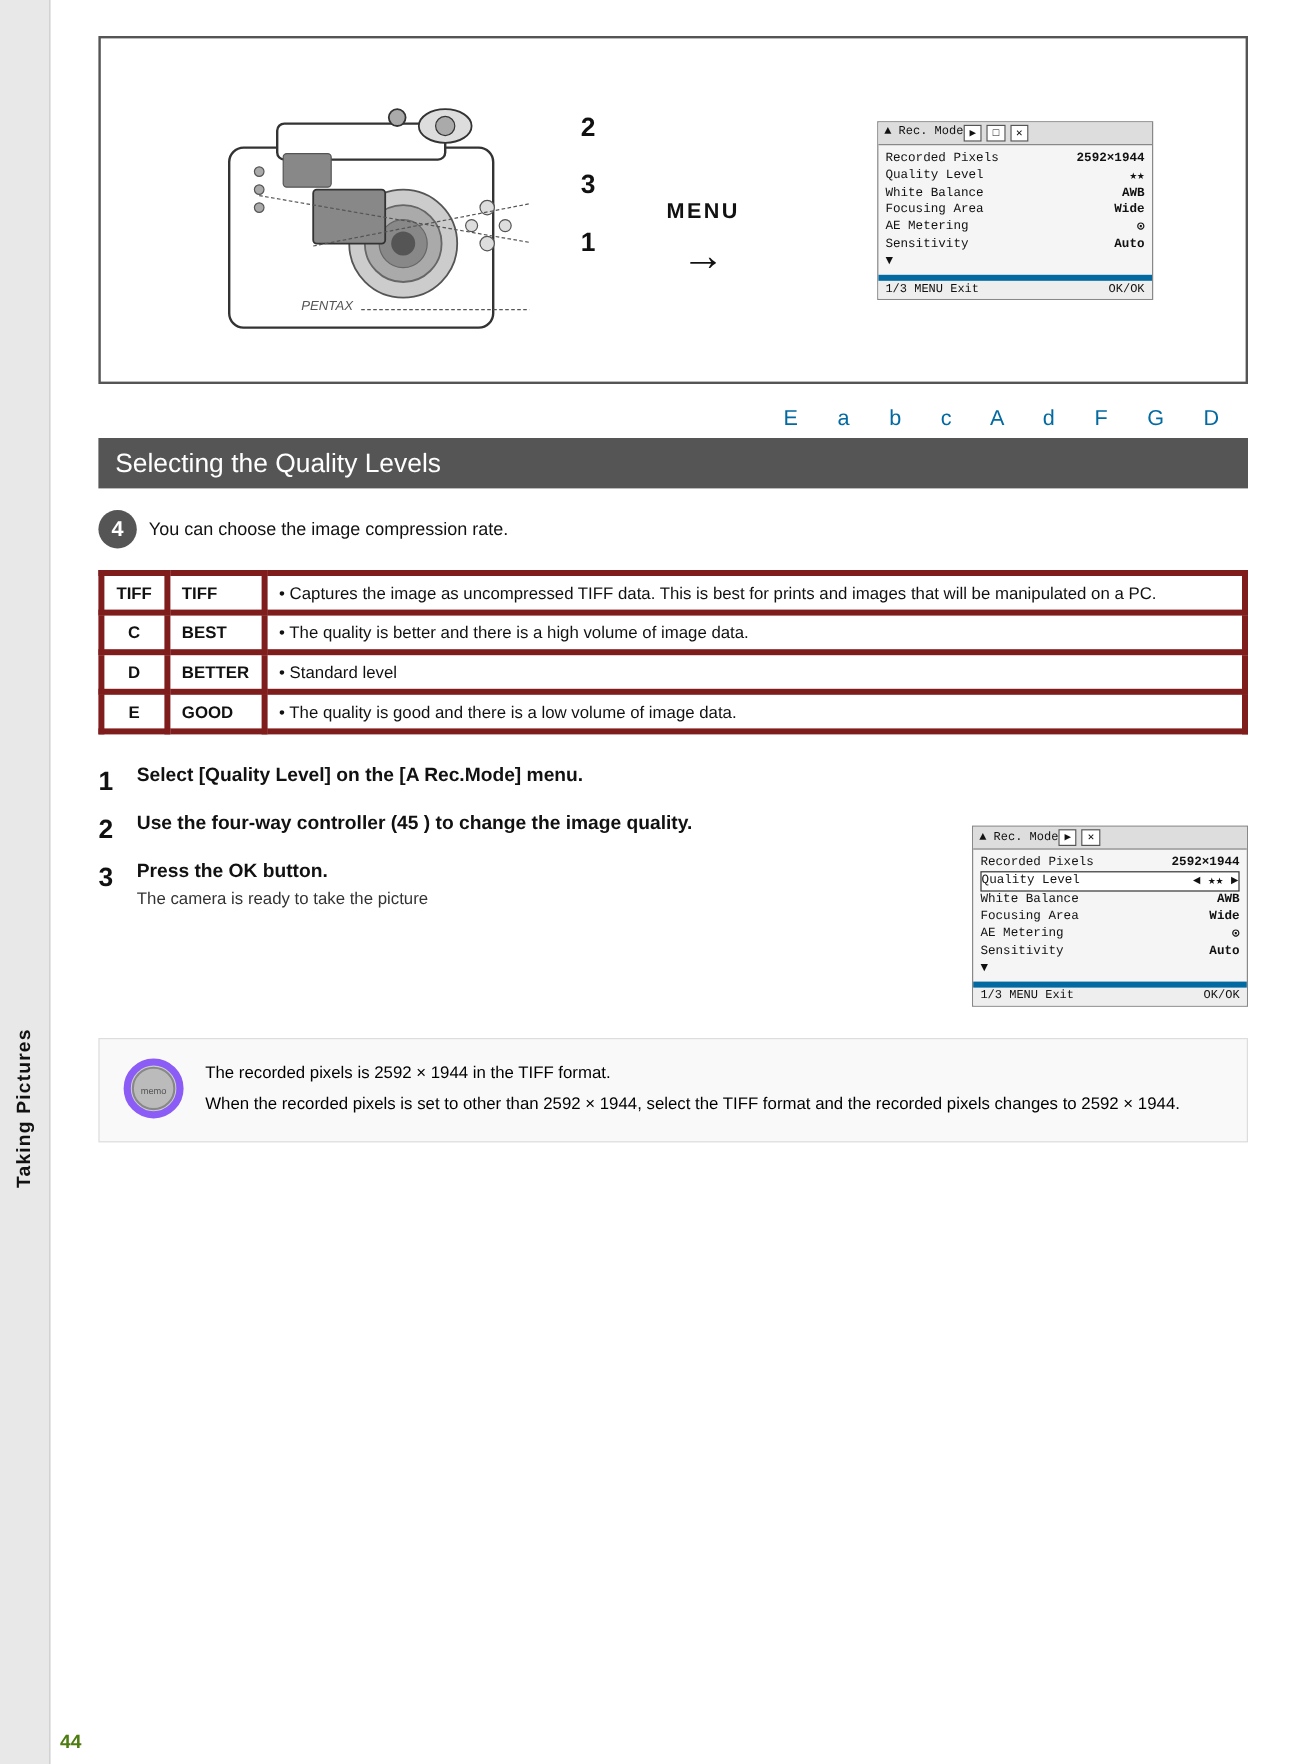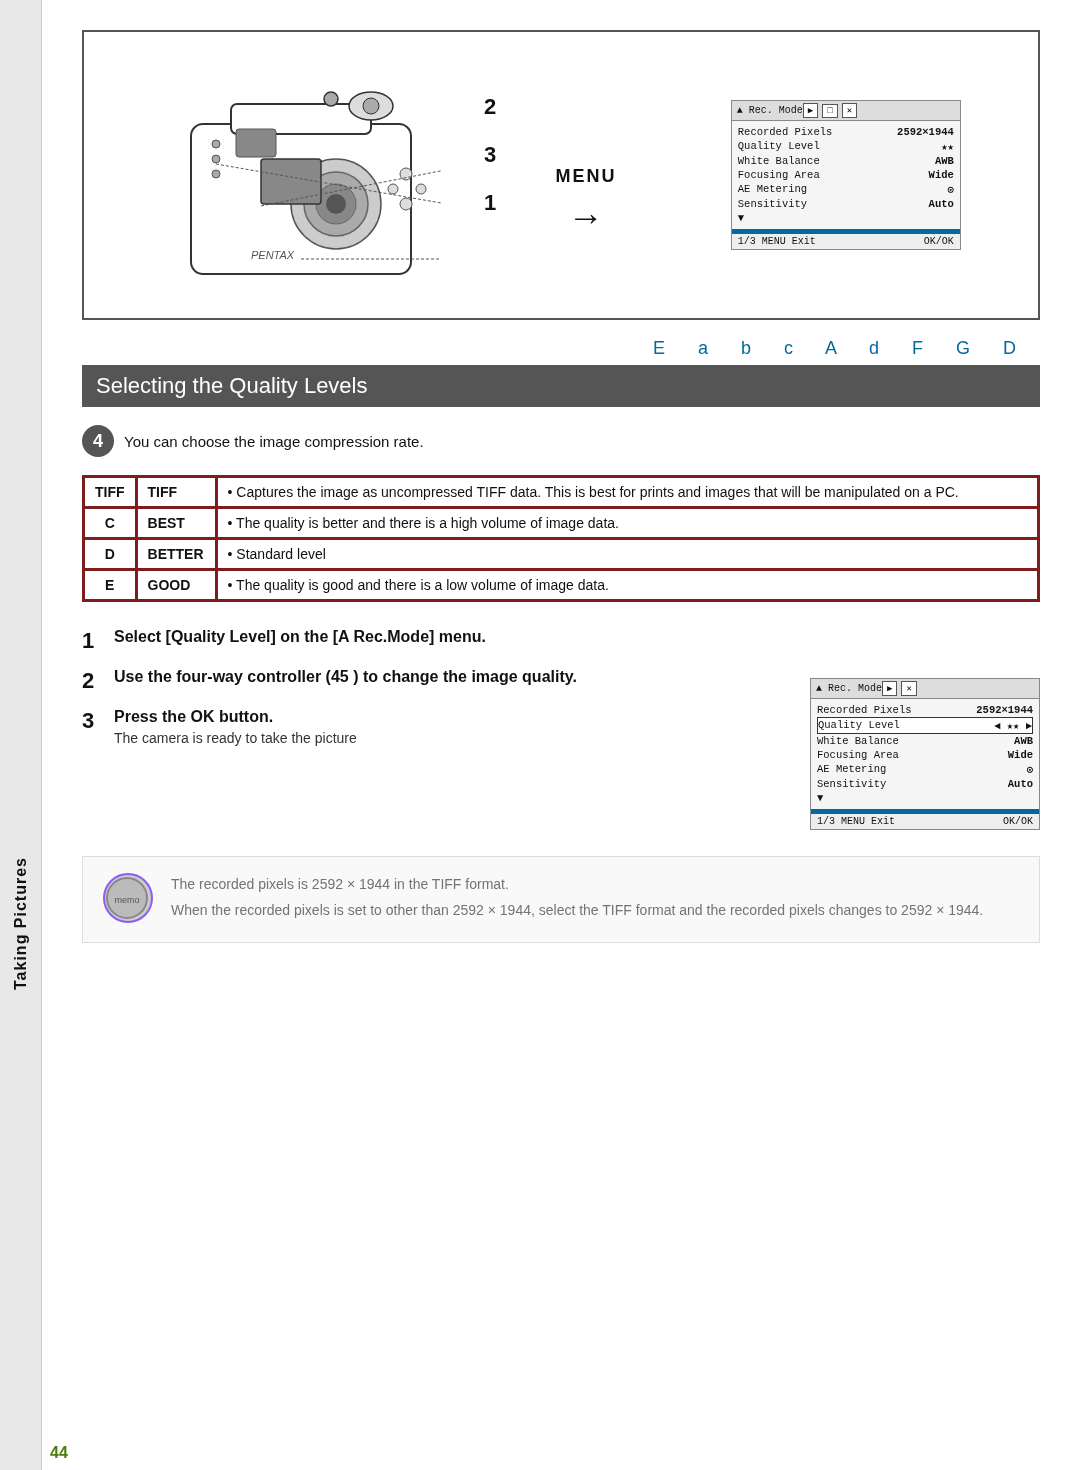--- a/index.html
+++ b/index.html
@@ -196,7 +196,7 @@
       font-size: 14px;
     }
     .quality-table td {
-      border: 3px solid #7f1d1d;
+      border: 5px solid #7f1d1d;
       padding: 6px 10px;
       vertical-align: top;
       margin-left: 36px;

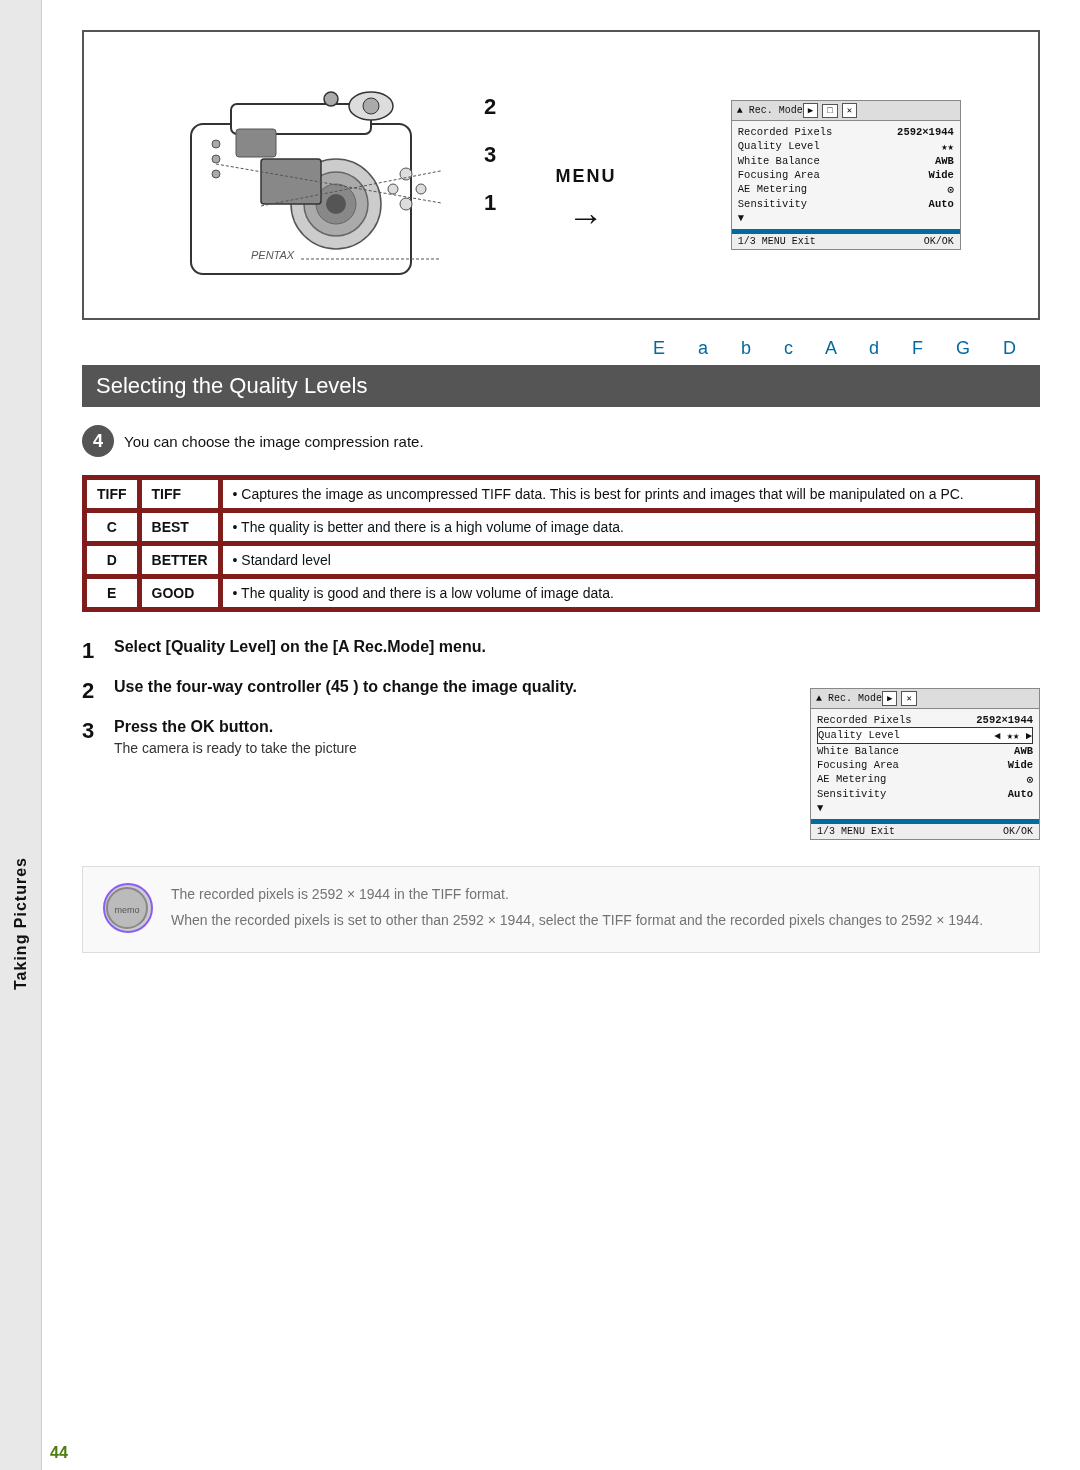--- a/index.html
+++ b/index.html
@@ -285,7 +285,7 @@
     }
     .memo-text {
       font-size: 14px;
-      color: #737373;
+      color: #000000;
       line-height: 1.6;
     }
     .memo-text p { margin-bottom: 4px; }

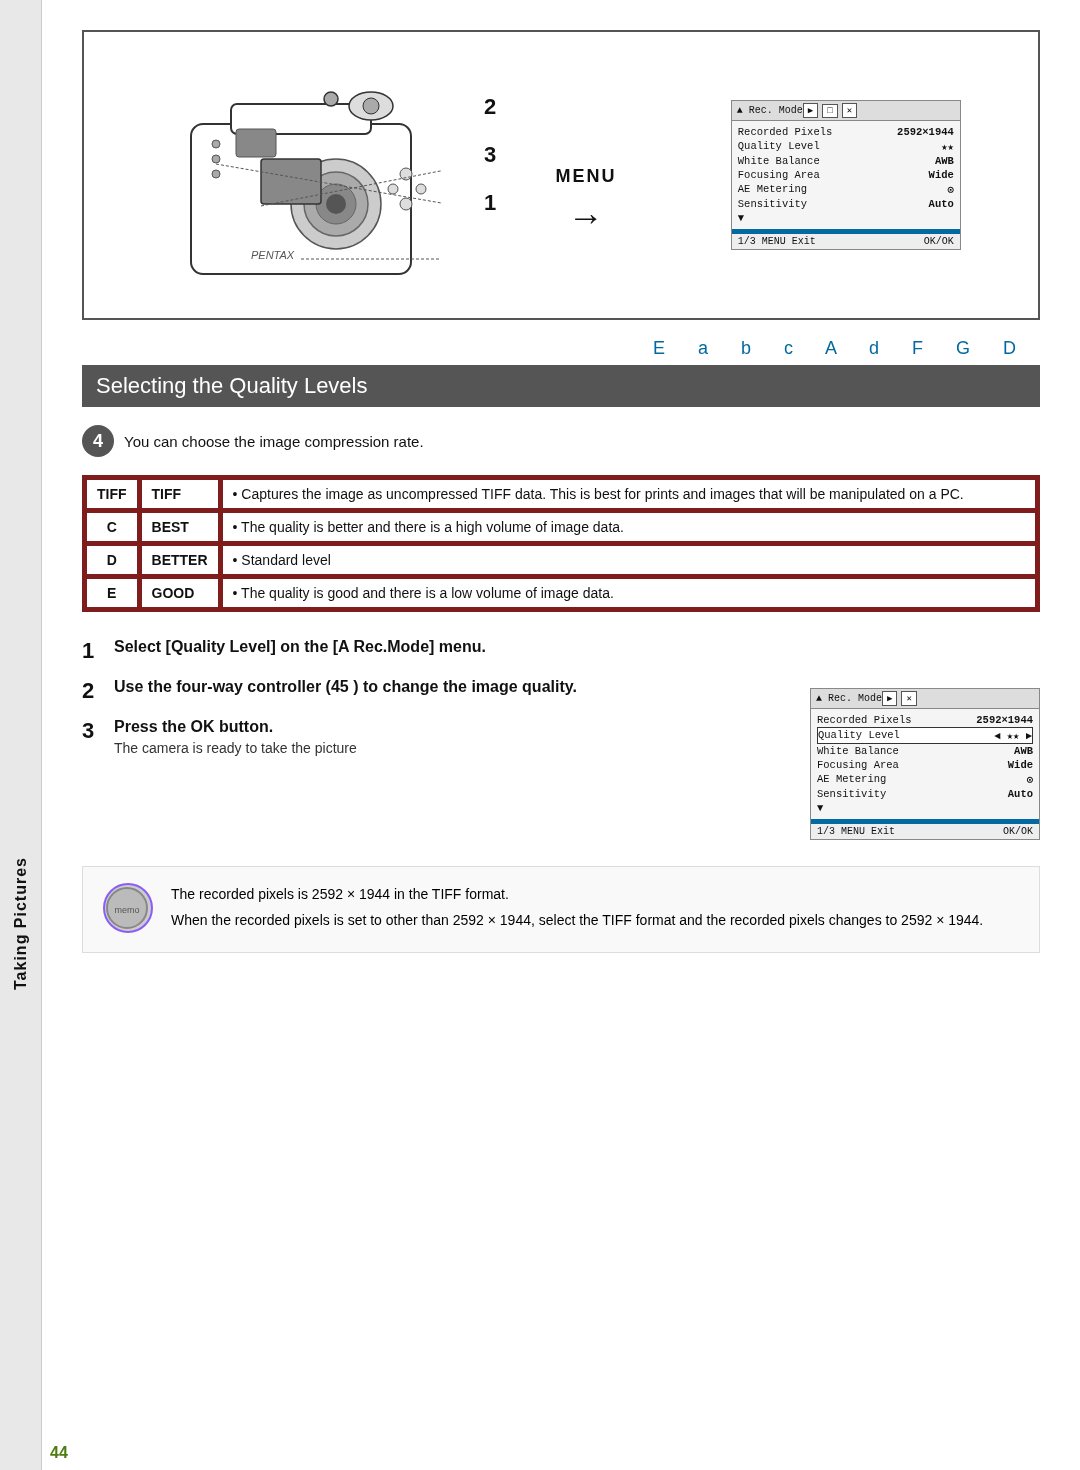--- a/index.html
+++ b/index.html
@@ -281,7 +281,7 @@
       font-size: 10px;
       color: #666;
       text-align: center;
-      border: 2px solid #8b5cf6;
+      border: 6px solid #8b5cf6;
     }
     .memo-text {
       font-size: 14px;

